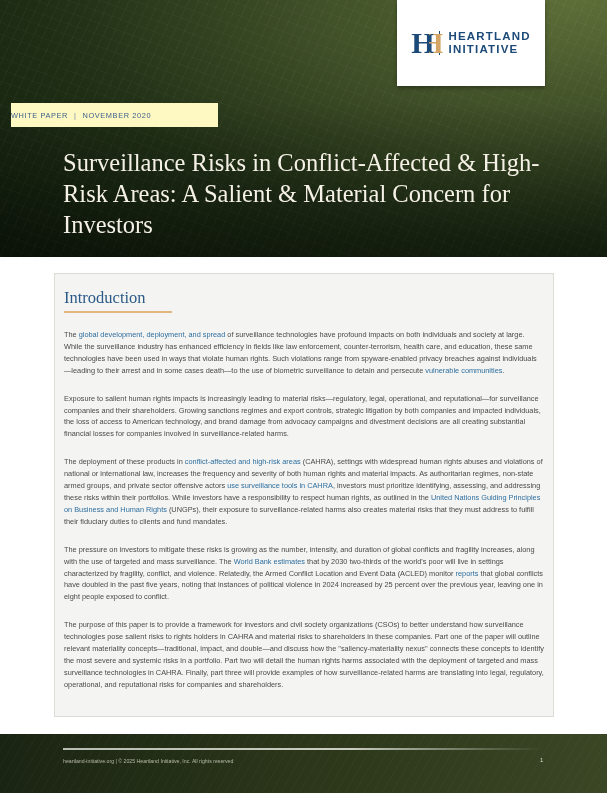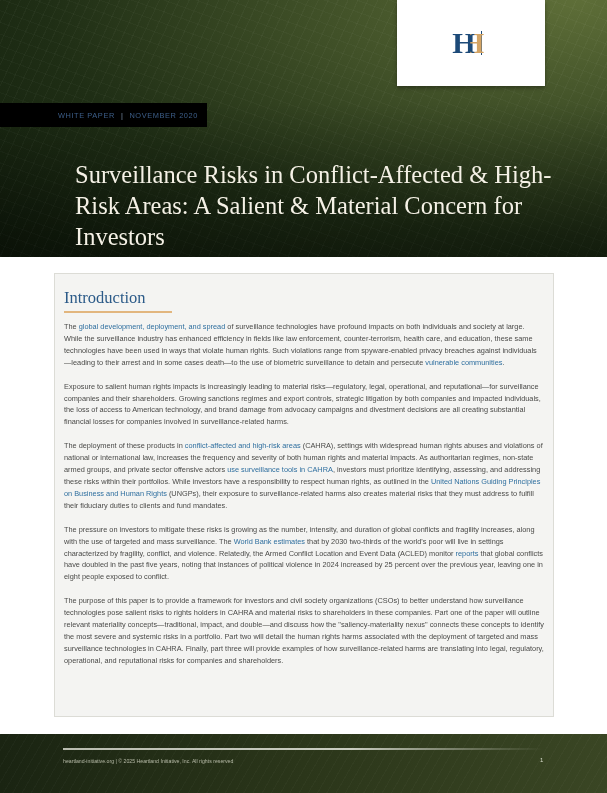--- a/index.html
+++ b/index.html
@@ -81,6 +81,10 @@
   <div class="logo-mark">
     <span class="logo-h"><span>H</span><span class="gold">H</span></span>
     <span class="logo-sep"></span>
+    <span class="logo-words">
+      <div>HEARTLAND</div>
+      <div>INITIATIVE</div>
+    </span>
   </div>
 </div>
 

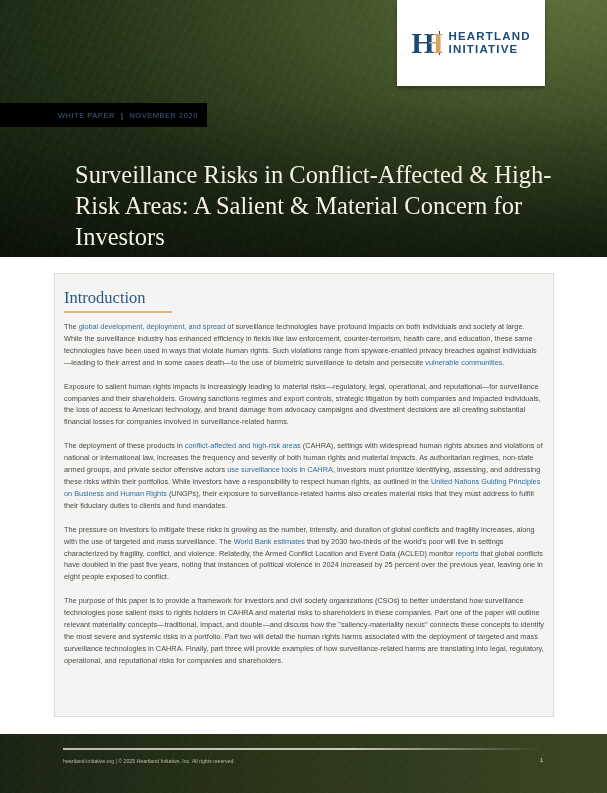--- a/index.html
+++ b/index.html
@@ -34,9 +34,9 @@
   .logo-sep { width: 1px; height: 24px; background: #1c4a78; margin: 0 8px 0 6px; }
   .logo-words { font-family: "Liberation Sans", sans-serif; font-weight: bold; color: #1c4a78; font-size: 11.5px; line-height: 13px; letter-spacing: 1.2px; }
   .tag-pill {
-    position: absolute; left: 0; top: 103px; width: 207px; height: 24px;
-    background: #000000; z-index: 2;
-    display: flex; align-items: center; justify-content: flex-end; padding-right: 9px; box-sizing: border-box;
+    position: absolute; left: 11px; top: 103px; width: 207px; height: 24px;
+    background: #fef9c3; z-index: 2;
+    display: flex; align-items: center; padding-right: 9px; box-sizing: border-box;
     font-size: 7.4px; letter-spacing: 0.6px; color: #3d5f8a;
   }
   .tag-pill .bar { margin: 0 6px; color: #7a8ea8; }

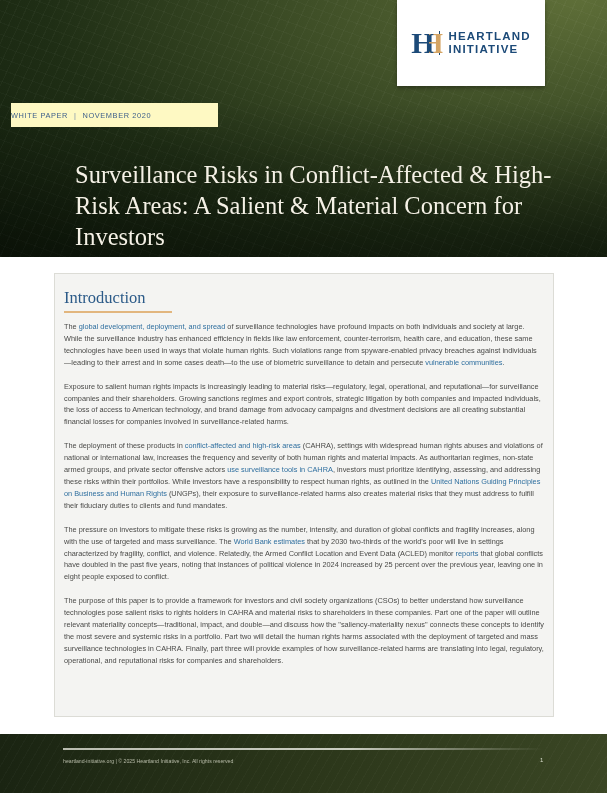--- a/index.html
+++ b/index.html
@@ -43,7 +43,7 @@
   .title {
     position: absolute; left: 63px; top: 147px; width: 480px; z-index: 2;
     font-family: "Liberation Serif", serif; font-size: 24.5px; line-height: 31px;
-    color: #f5f1e6; margin: 12px; font-weight: normal;
+    color: #f5f1e6; margin: 0; font-weight: normal;
   }
   .content-box {
     position: absolute; left: 54px; top: 273px; width: 500px; height: 444px;

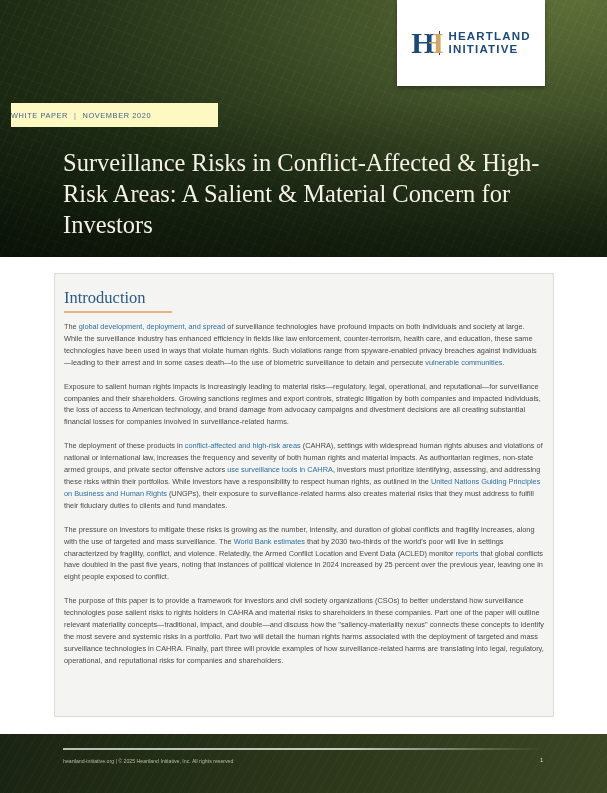--- a/index.html
+++ b/index.html
@@ -56,7 +56,7 @@
   }
   .intro-rule { width: 108px; height: 2px; background: #e2b67e; margin: 2px 0 8px 0; }
   .para {
-    font-size: 7.35px; line-height: 11.9px; color: #4a4a48; margin: 0 0 12px 0;
+    font-size: 7.35px; line-height: 11.9px; color: #4a4a48; margin: 16px 0 12px 0;
   }
   .para a, .para .lnk { color: #2f6f9f; text-decoration: none; }
   .footer {

